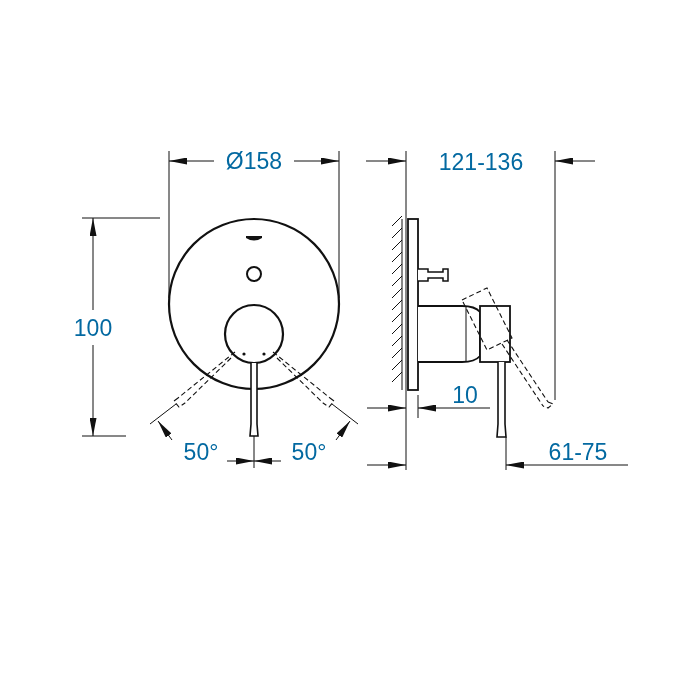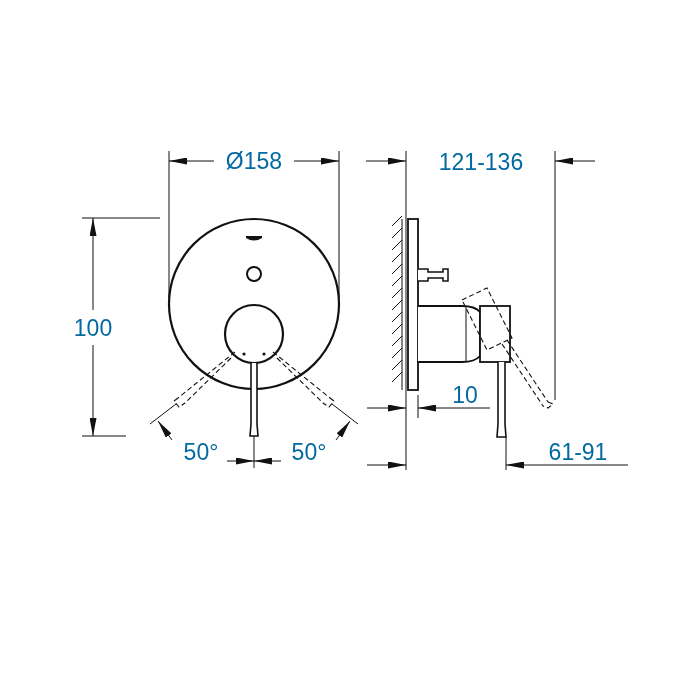--- a/index.html
+++ b/index.html
@@ -139,7 +139,7 @@
   <div class="dim-text" style="left:309px; top:452px;">50°</div>
   <div class="dim-text" style="left:481px; top:162px;">121-136</div>
   <div class="dim-text" style="left:465px; top:395px;">10</div>
-  <div class="dim-text" style="left:578px; top:452px;">61-91</div>
+  <div class="dim-text" style="left:578px; top:452px;">61-75</div>
 
 </div>
 

